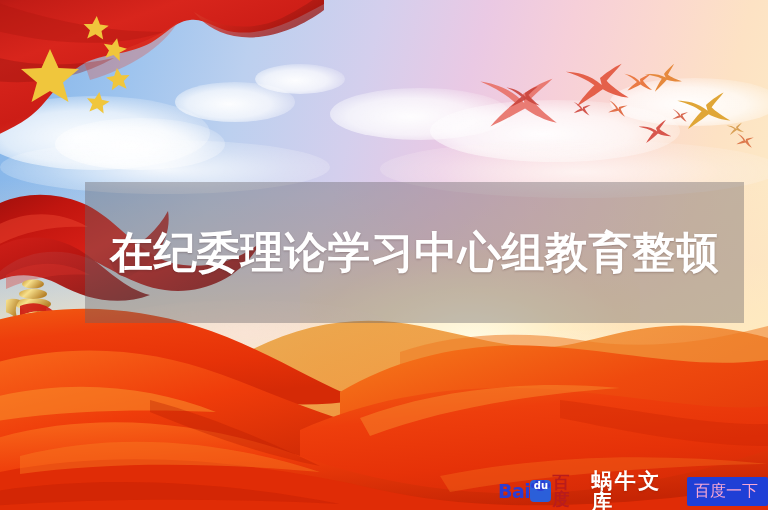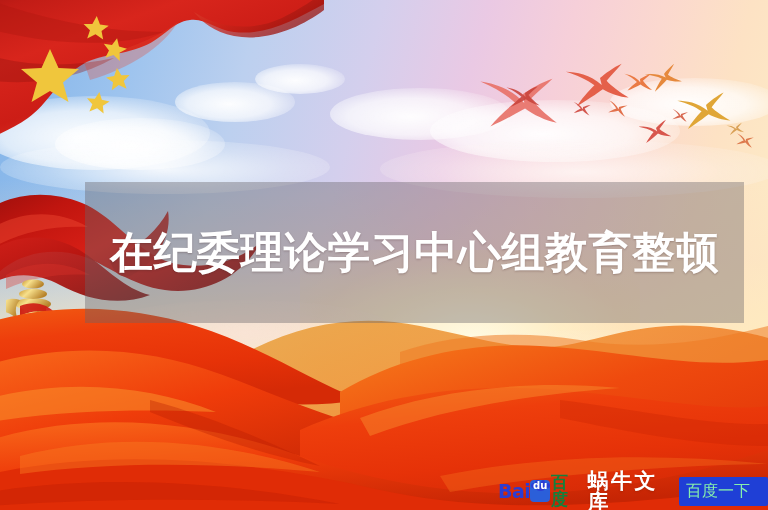--- a/index.html
+++ b/index.html
@@ -204,7 +204,7 @@
     font-family: "DejaVu Sans", "Liberation Sans", sans-serif;
     font-weight: bold;
     font-size: 17px;
-    color: #15803d;
+    color: #b91c1c;
     line-height: 1;
     letter-spacing: -1px;
   }

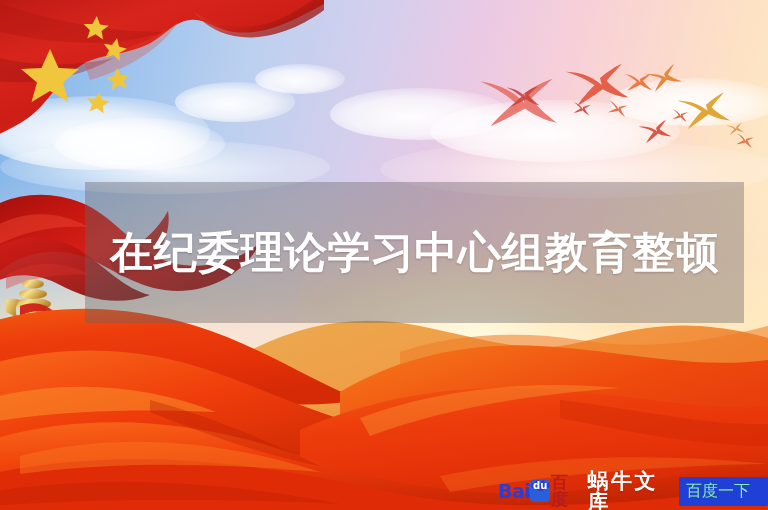--- a/index.html
+++ b/index.html
@@ -220,11 +220,11 @@
   }
   .baidu-btn {
     background: #1f3fd6;
-    color: #86efac;
+    color: #f9a8d4;
     font-family: "DejaVu Sans", "Liberation Sans", sans-serif;
     font-size: 16px;
     line-height: 1;
-    padding: 6px 18px 7px 7px;
+    padding: 6px 10px 7px 7px;
     border: none;
     border-radius: 2px;
     letter-spacing: 0px;

